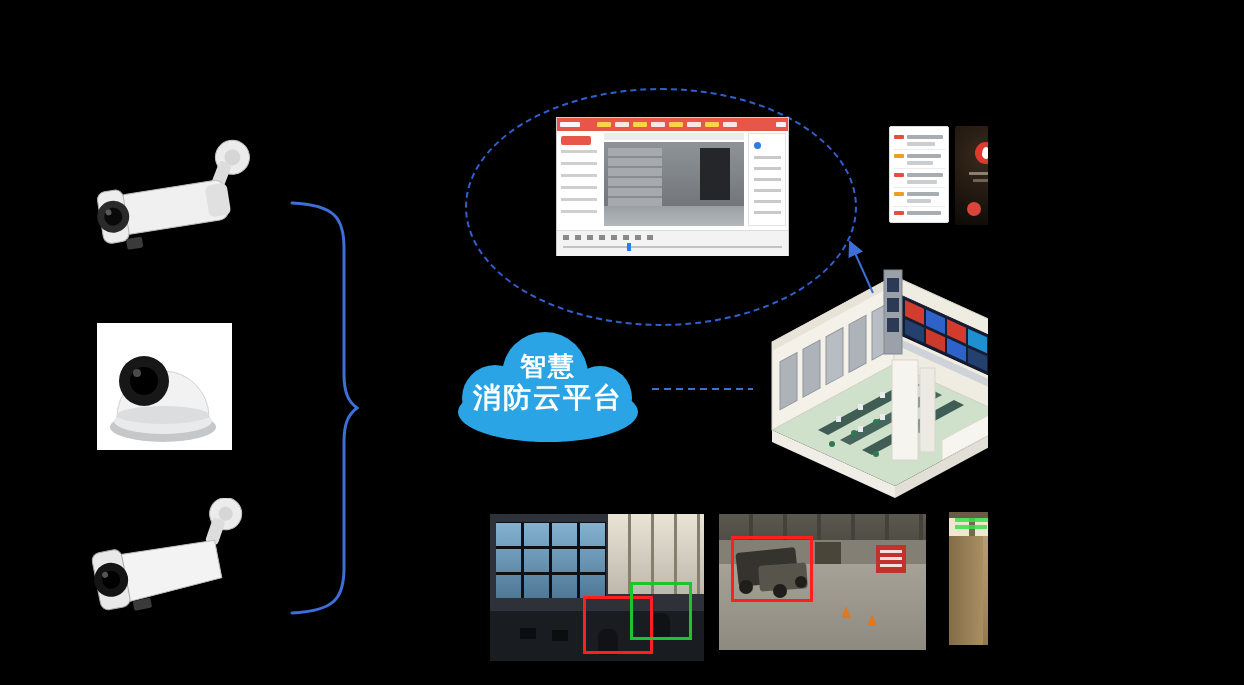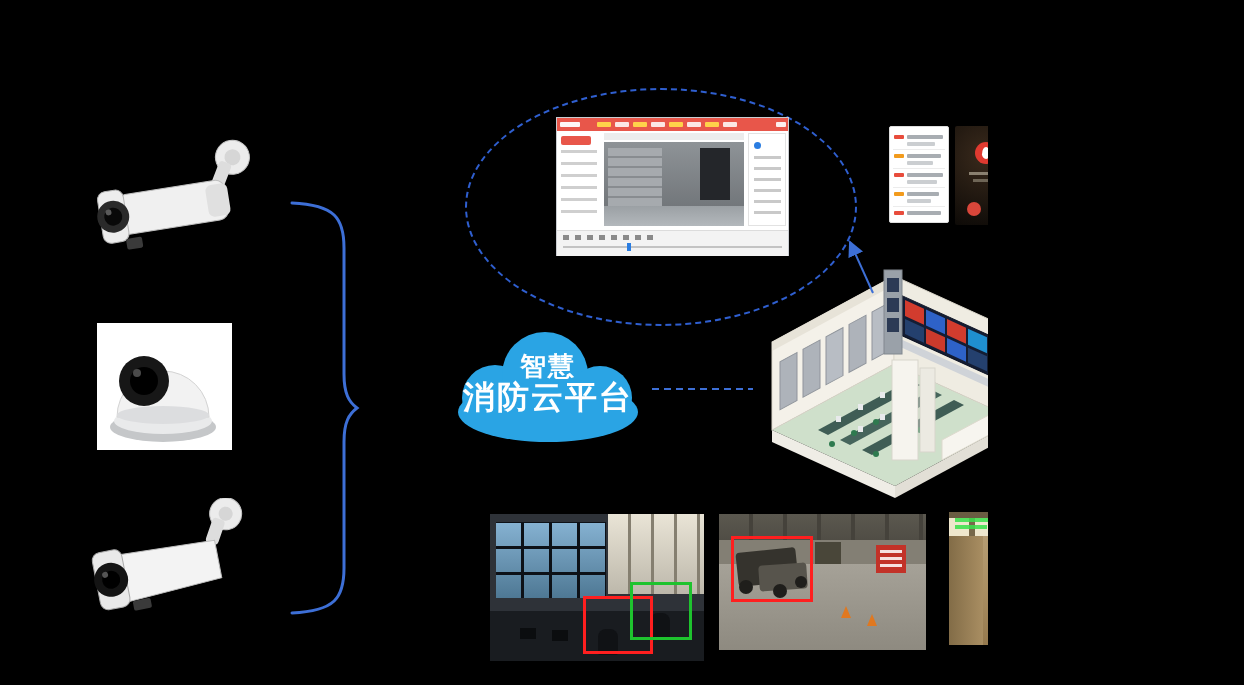--- a/index.html
+++ b/index.html
@@ -11,7 +11,7 @@
   
   .cloud-text{position:absolute;left:448px;top:351px;width:200px;text-align:center;color:#fff;font-weight:bold;line-height:31px;letter-spacing:2px;pointer-events:none}
   .cloud-text .l1{font-size:26px}
-  .cloud-text .l2{font-size:32px}
+  .cloud-text .l2{font-size:28px}
 
   
   .ellipse{position:absolute;left:465px;top:88px;width:392px;height:238px;border:2px dashed #2f5fd0;border-radius:50%}

